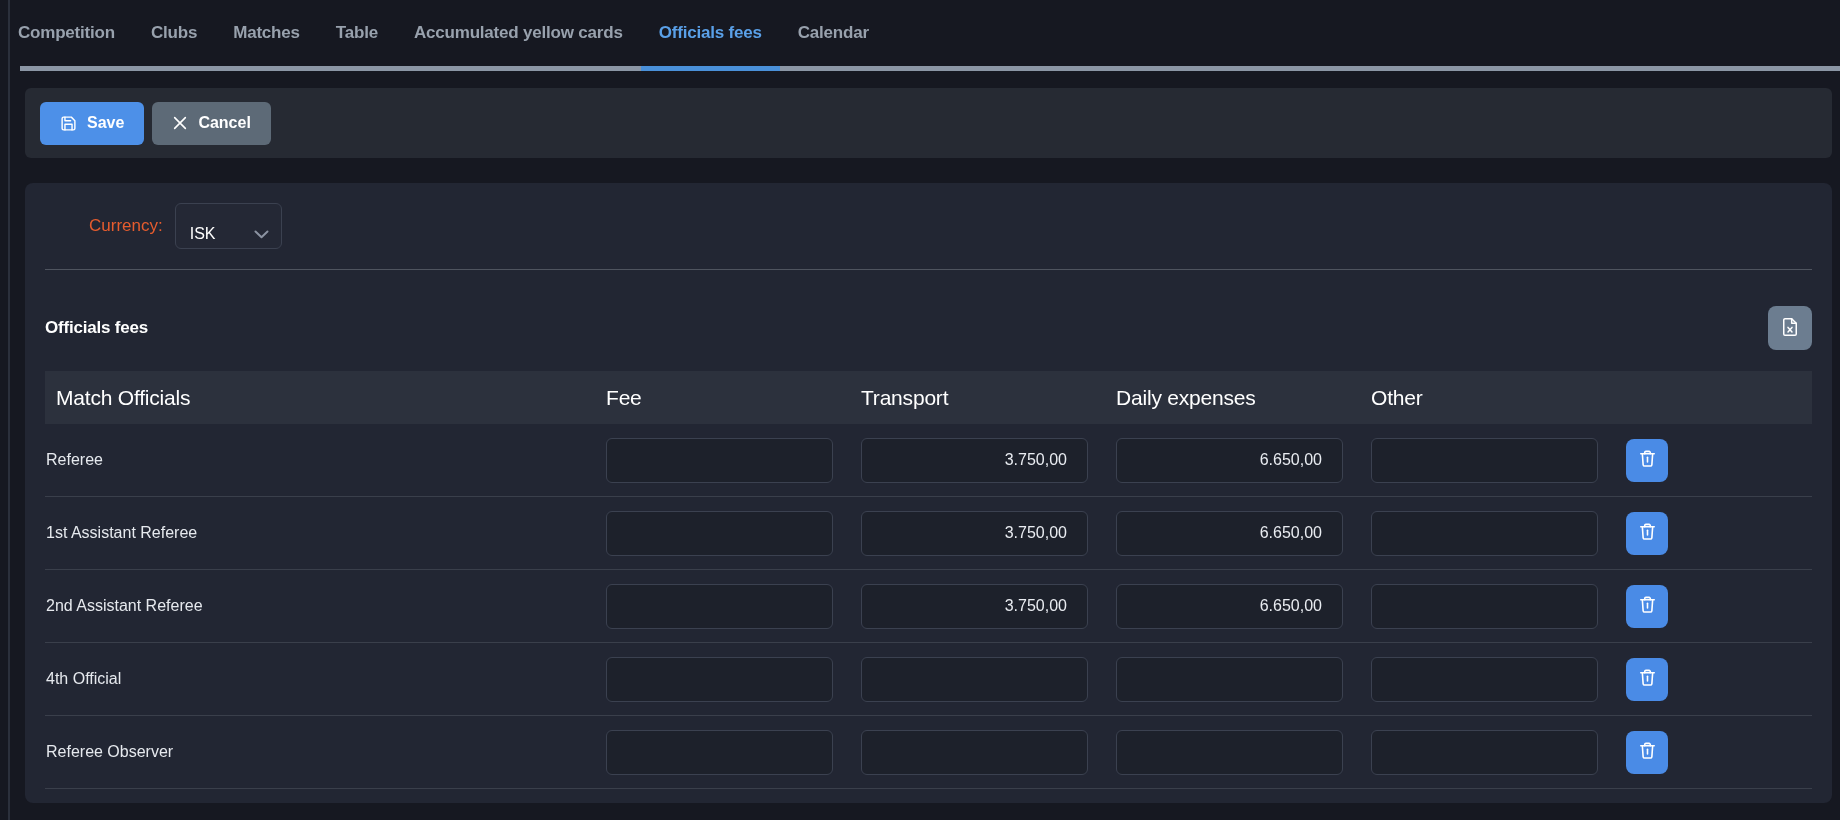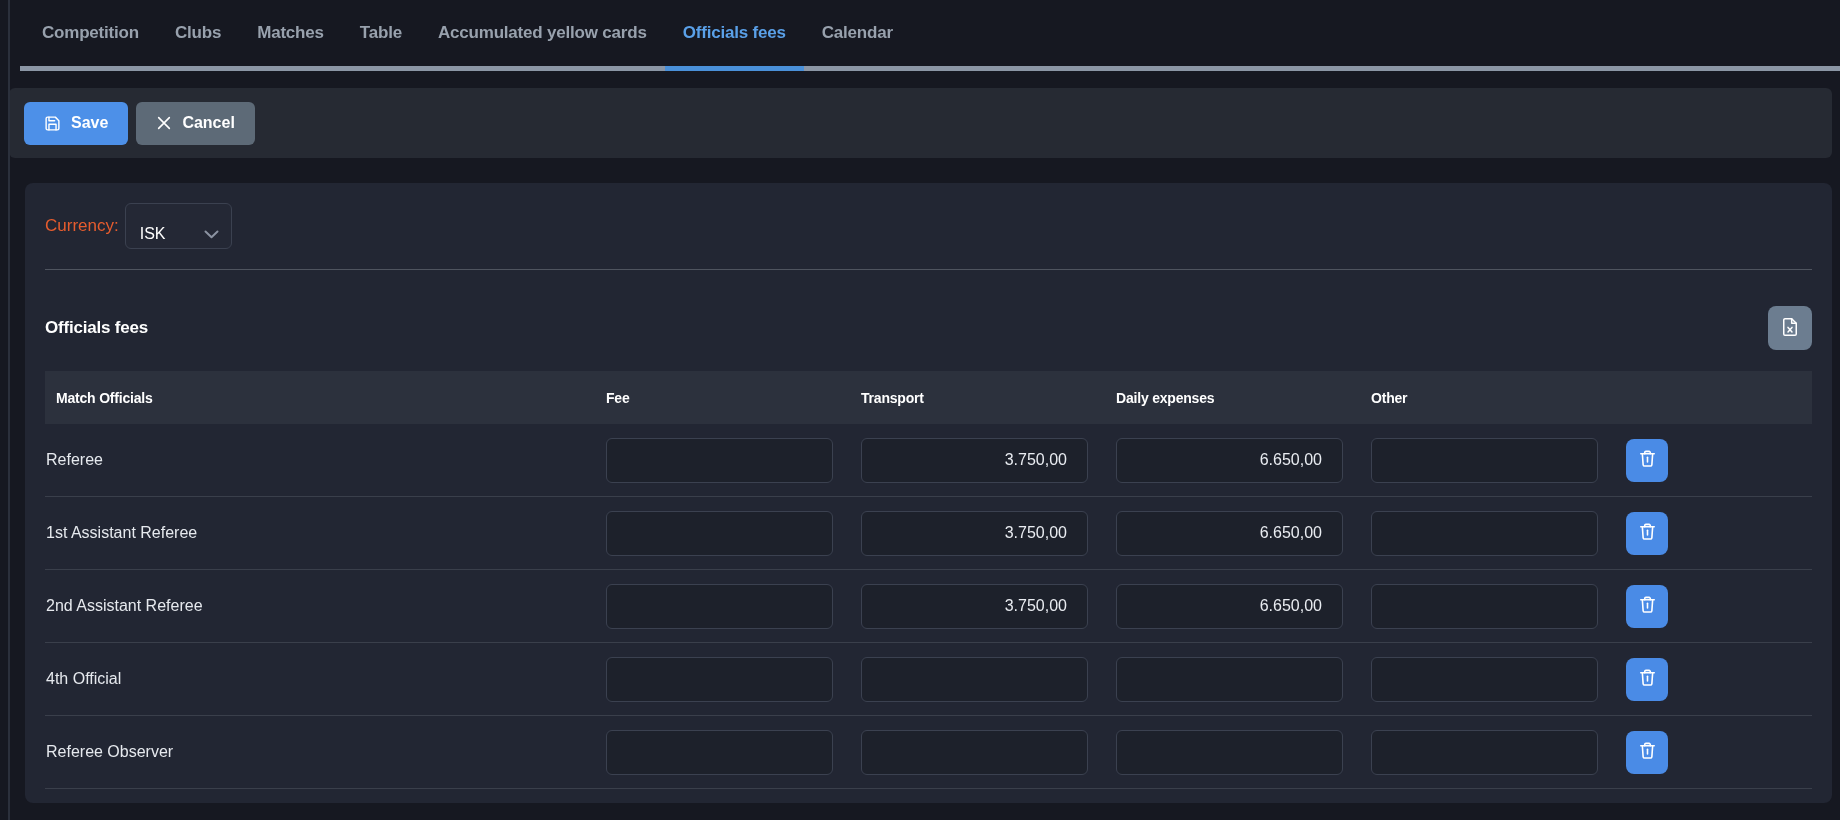--- a/index.html
+++ b/index.html
@@ -33,7 +33,7 @@
   .left-edge-line{position:absolute;left:8px;top:0;bottom:0;width:2px;background:#2b303c;}
 
   
-  .nav-bar{height:66px;display:flex;align-items:center;padding-left:24px;}
+  .nav-bar{height:66px;display:flex;align-items:center;}
   .tab{
     position:relative;height:66px;display:flex;align-items:center;
     padding:0 18px;font-size:17px;font-weight:bold;letter-spacing:-0.2px;

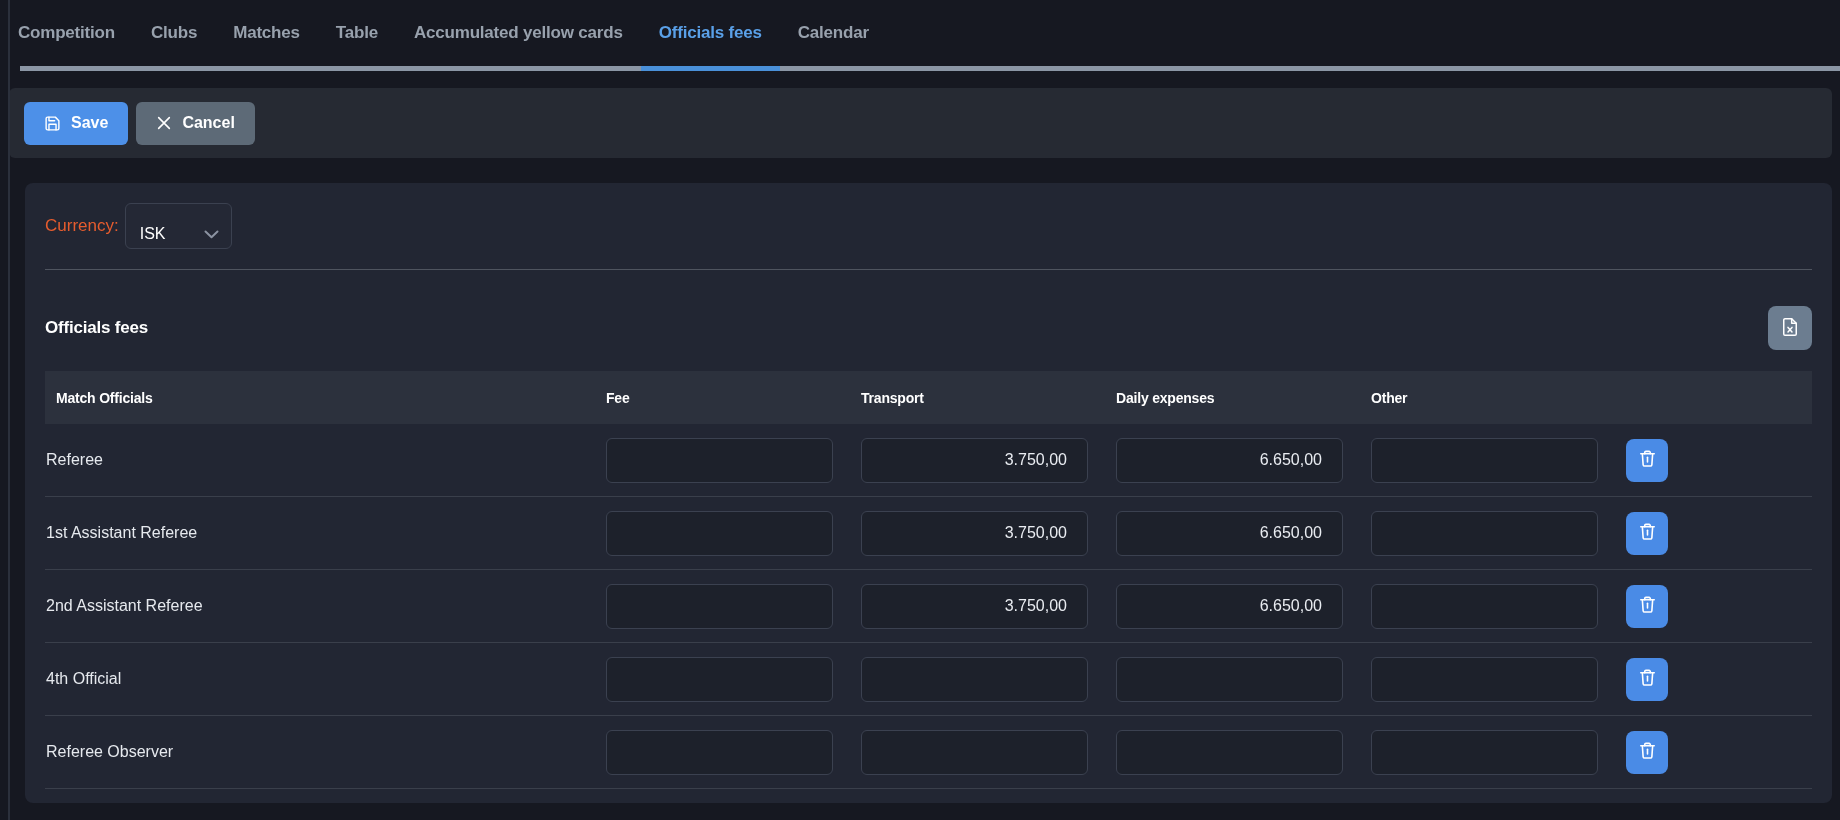--- a/index.html
+++ b/index.html
@@ -49,7 +49,7 @@
 
   
   .toolbar-panel{
-    margin:17px 8px 0 9px;height:70px;background:var(--toolbar-bg);
+    margin:17px 8px 0 25px;height:70px;background:var(--toolbar-bg);
     border-radius:6px;display:flex;align-items:center;padding-left:15px;gap:8px;
   }
   .btn{

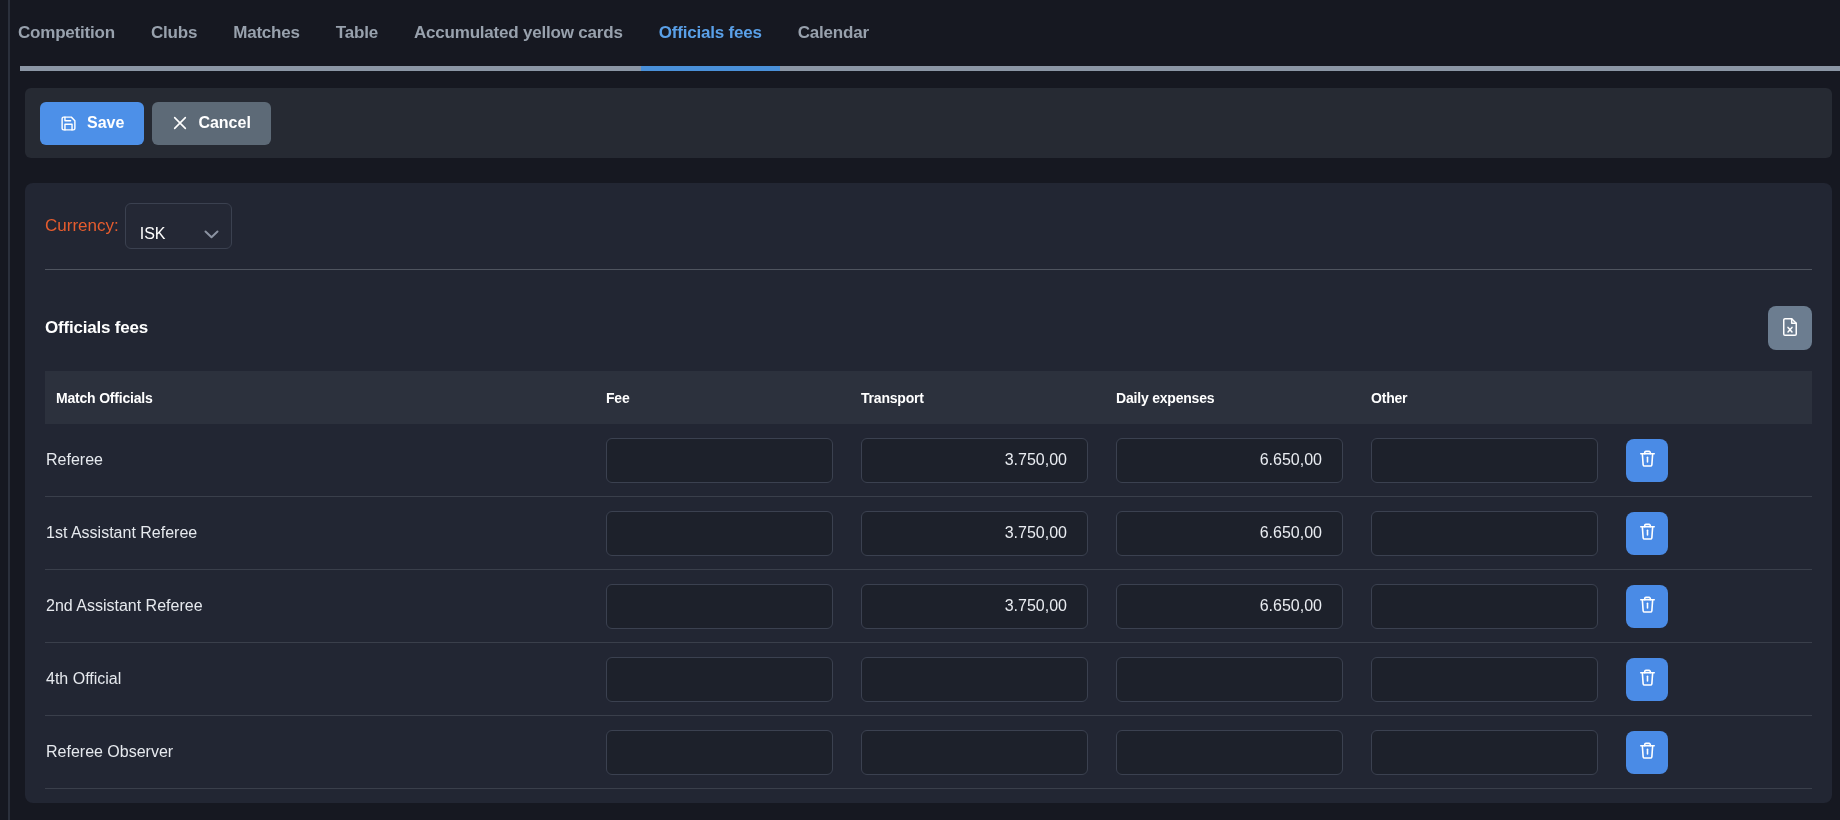--- a/index.html
+++ b/index.html
@@ -66,7 +66,7 @@
     margin:25px 8px 0 25px;background:var(--panel-bg);border-radius:8px;
     padding-bottom:14px;
   }
-  .currency-row{padding:20px 20px 0;display:flex;align-items:center;gap:6px;}
+  .currency-row{padding:20px 20px 0;display:flex;align-items:center;gap:12px;margin-left:44px;}
   .currency-label{font-size:17px;color:var(--currency-orange);}
   .currency-select{
     width:107px;height:46px;background:#242835;border:1px solid var(--input-border);

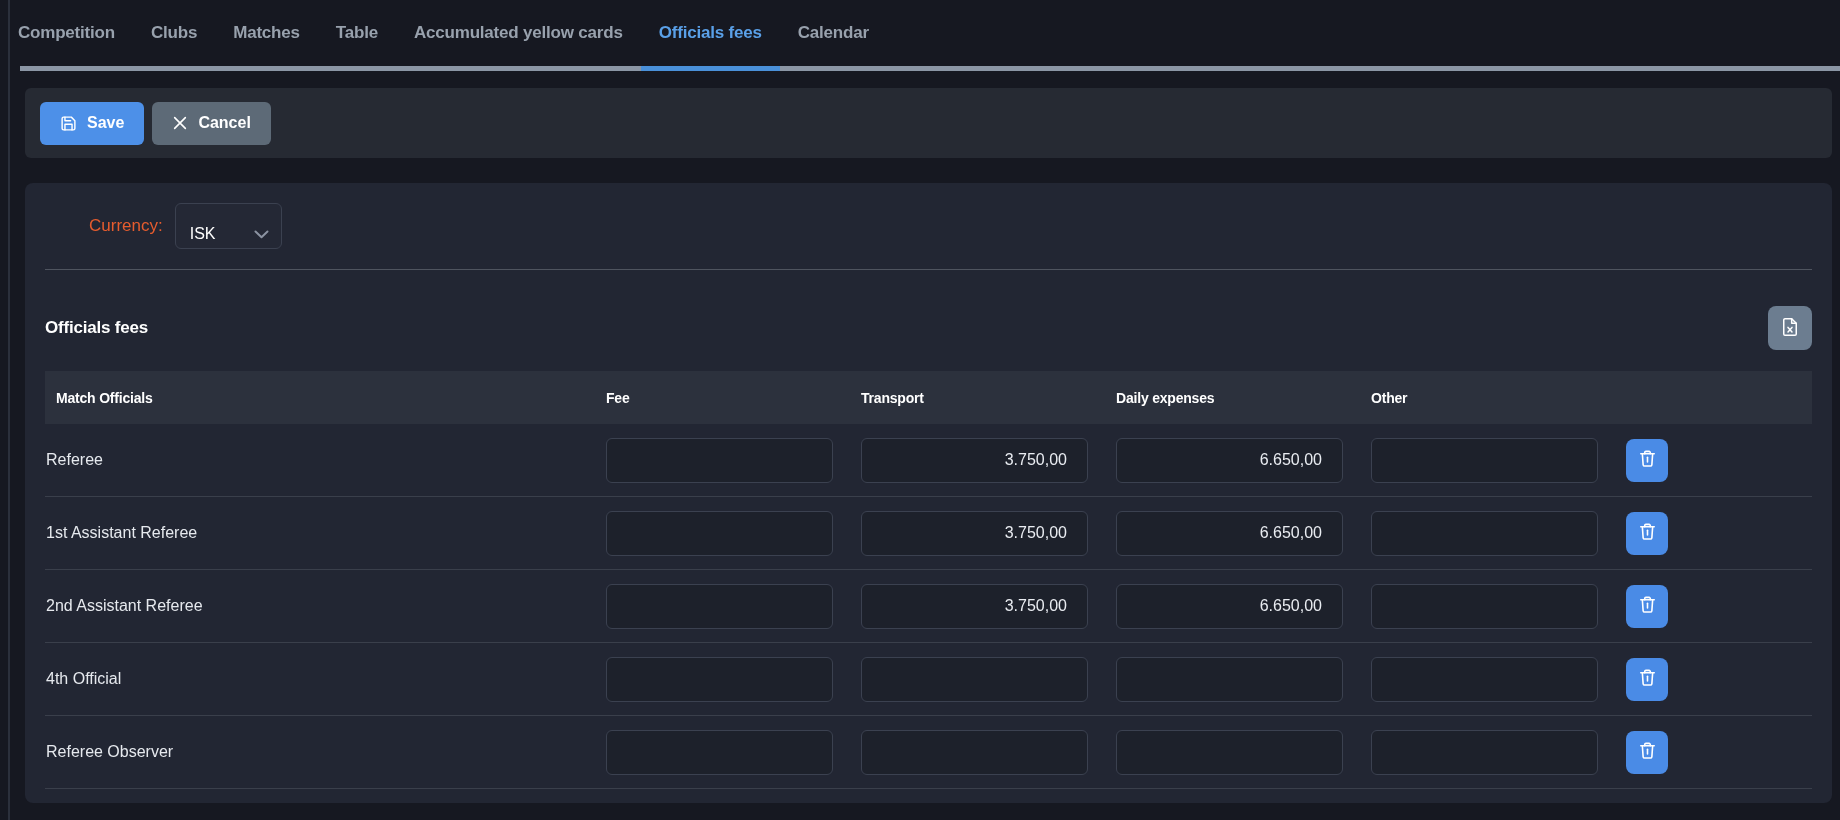--- a/index.html
+++ b/index.html
@@ -90,7 +90,7 @@
     column-gap:28px;align-items:center;
   }
   .t-head{height:53px;background:var(--header-bg);}
-  .t-head .th{font-size:14px;font-weight:bold;color:#fff;letter-spacing:-0.2px;}
+  .t-head .th{font-size:21px;font-weight:normal;color:#fff;letter-spacing:-0.2px;}
   .t-head .th:first-child{padding-left:11px;}
   .t-row{height:73px;border-bottom:1px solid var(--row-divider);}
   .official-label{font-size:16px;color:var(--text-main);padding-left:1px;}

